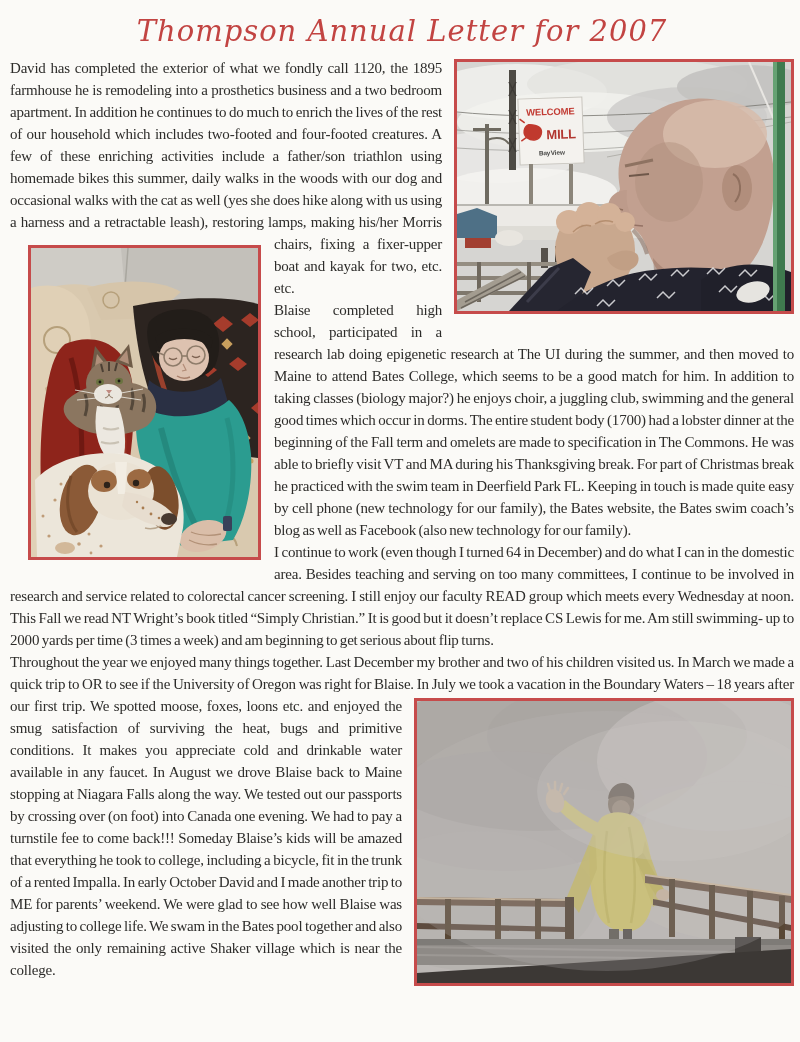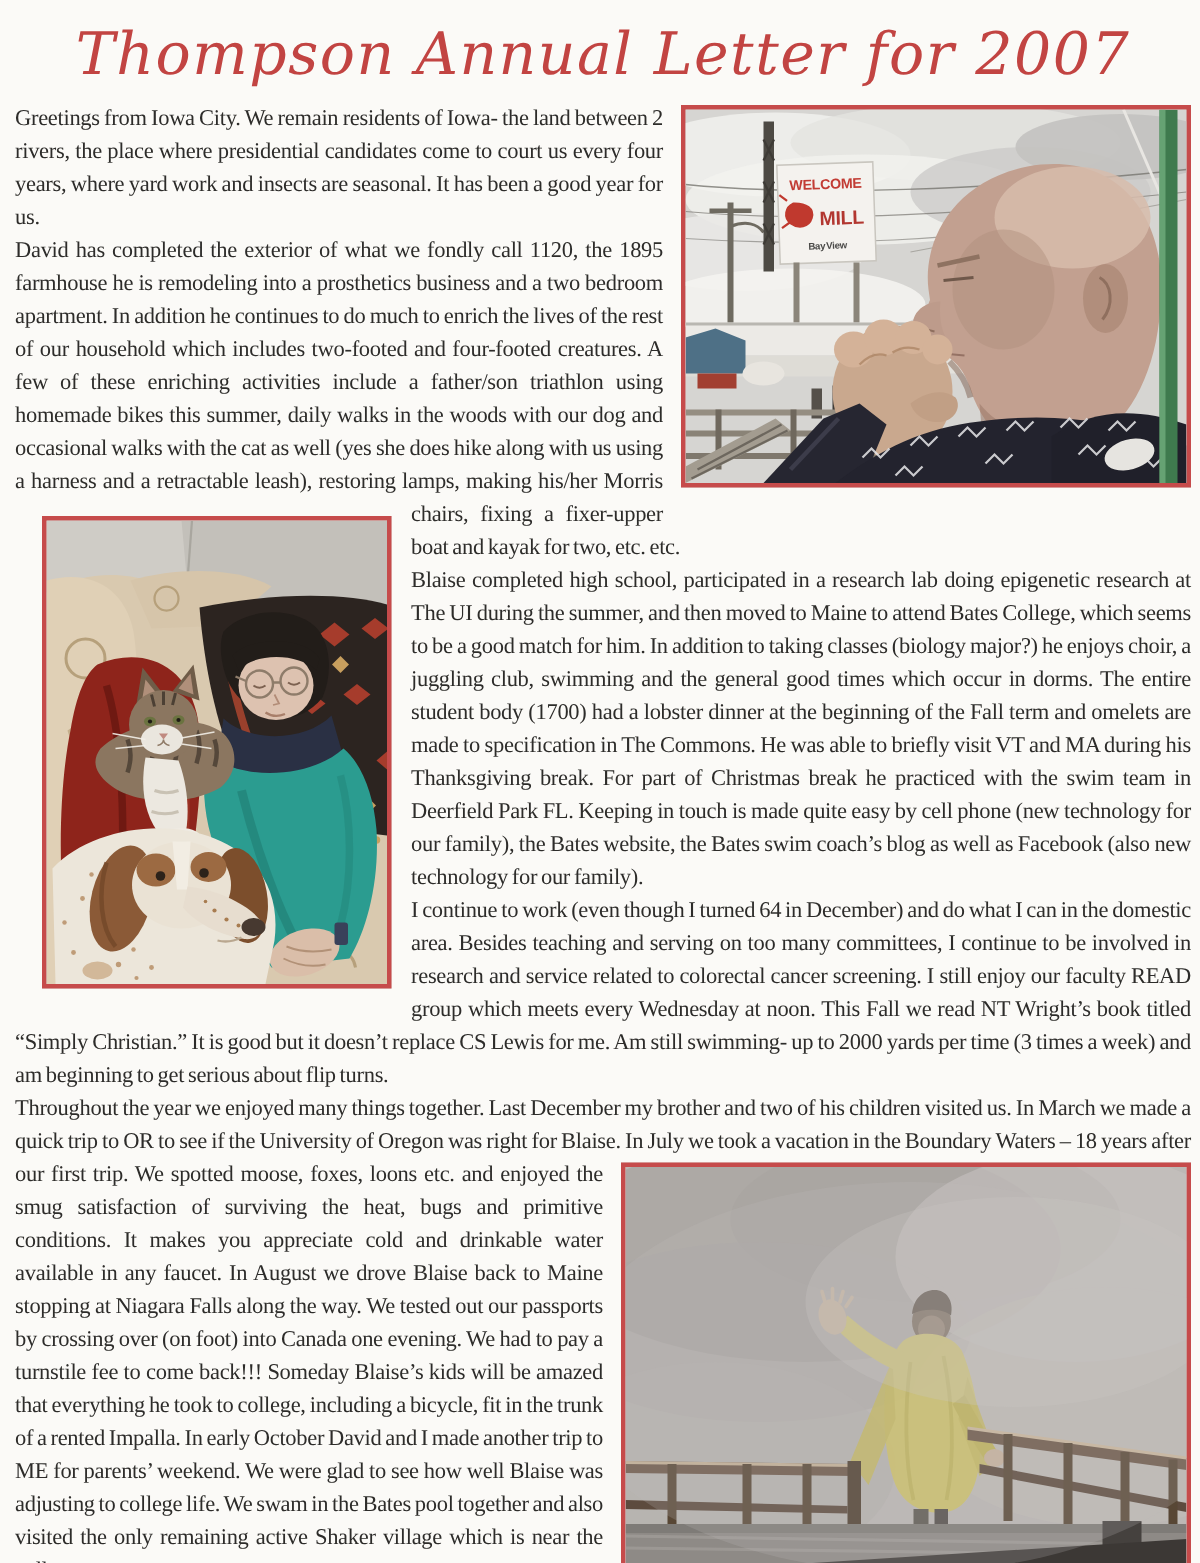--- a/index.html
+++ b/index.html
@@ -11,7 +11,7 @@
   .title{
     margin:14px 0 9px;text-align:center;
     font-family:"DejaVu Serif",serif;font-style:italic;font-weight:500;
-    font-size:39px;color:#c24442;letter-spacing:1px;
+    font-size:29px;color:#c24442;letter-spacing:1px;
   }
   .letter{
     font-size:15px;line-height:22px;text-align:justify;

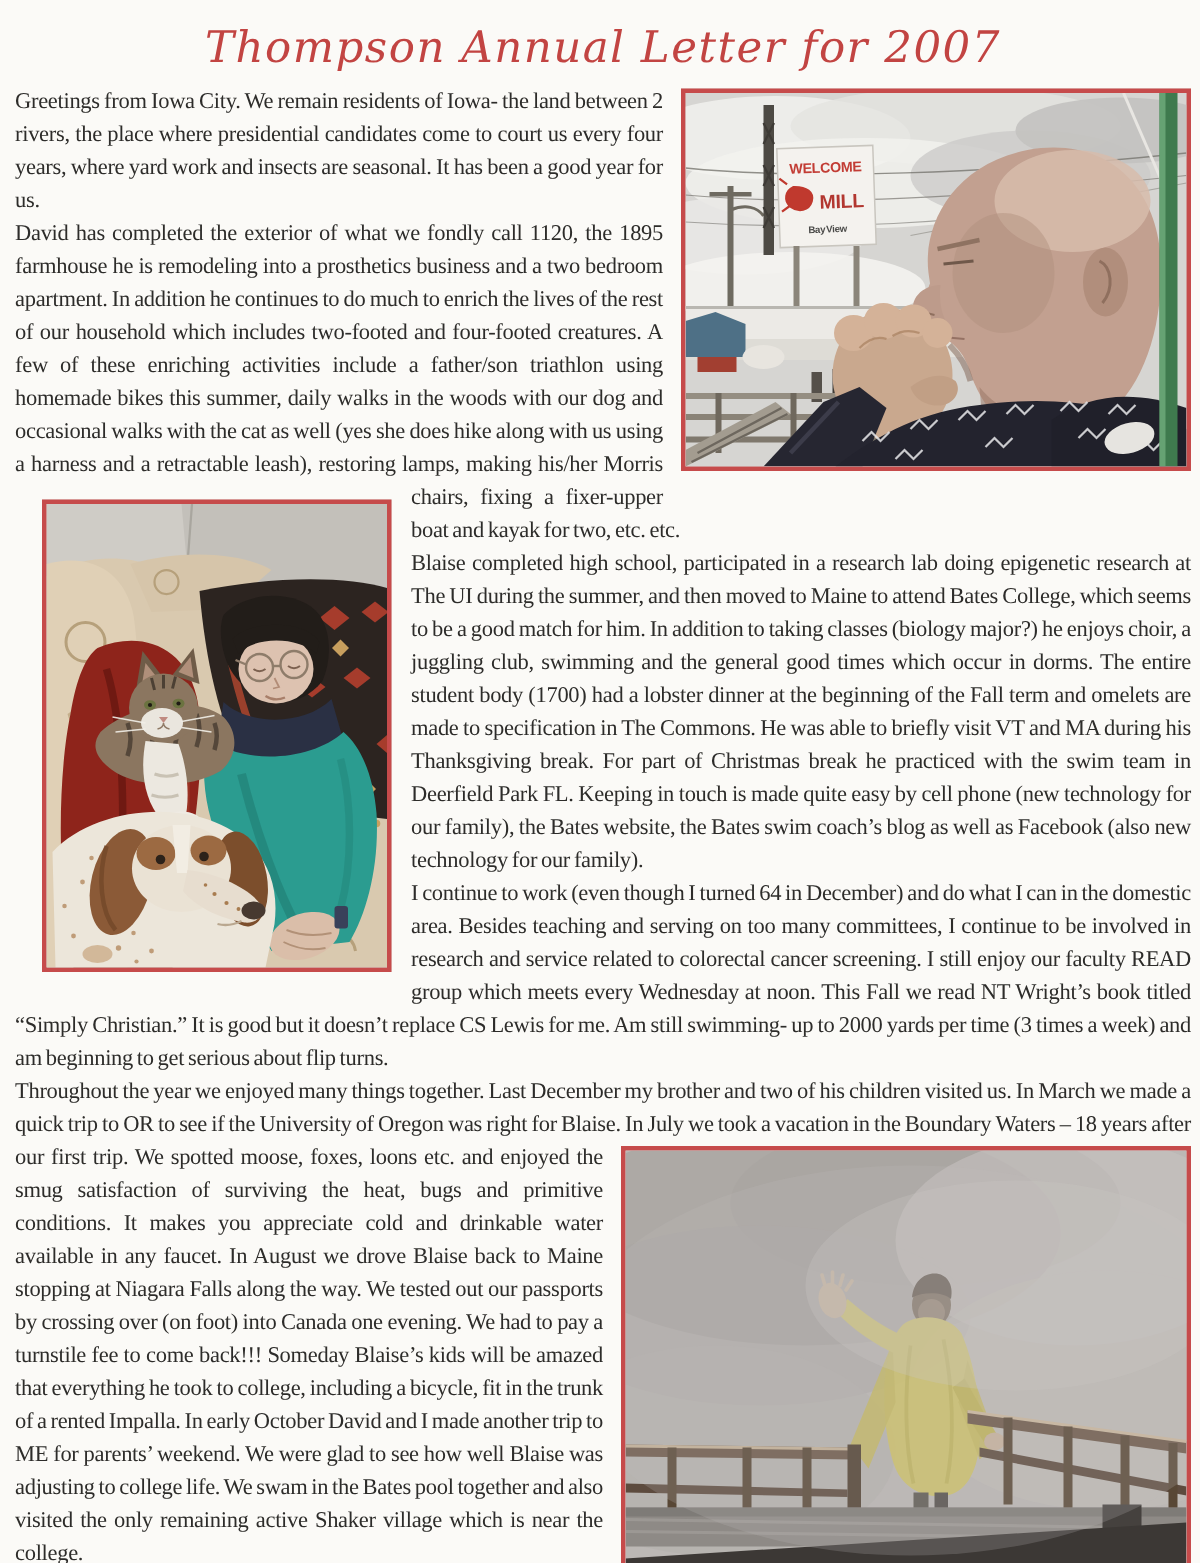--- a/index.html
+++ b/index.html
@@ -126,7 +126,7 @@
           <rect x="316" y="0" width="12" height="249" fill="#3f7a4e"></rect>
           <rect x="316" y="0" width="4" height="249" fill="#66a273"></rect>
         </svg>
-      </span><span>Greetings from Iowa City.  We remain residents of Iowa- the land between 2 rivers, the place where presidential candidates come to court us every four years, where yard work and insects are seasonal.  It has been a good year for us.</span>
+      </span>
     </p>
 
     <p>

